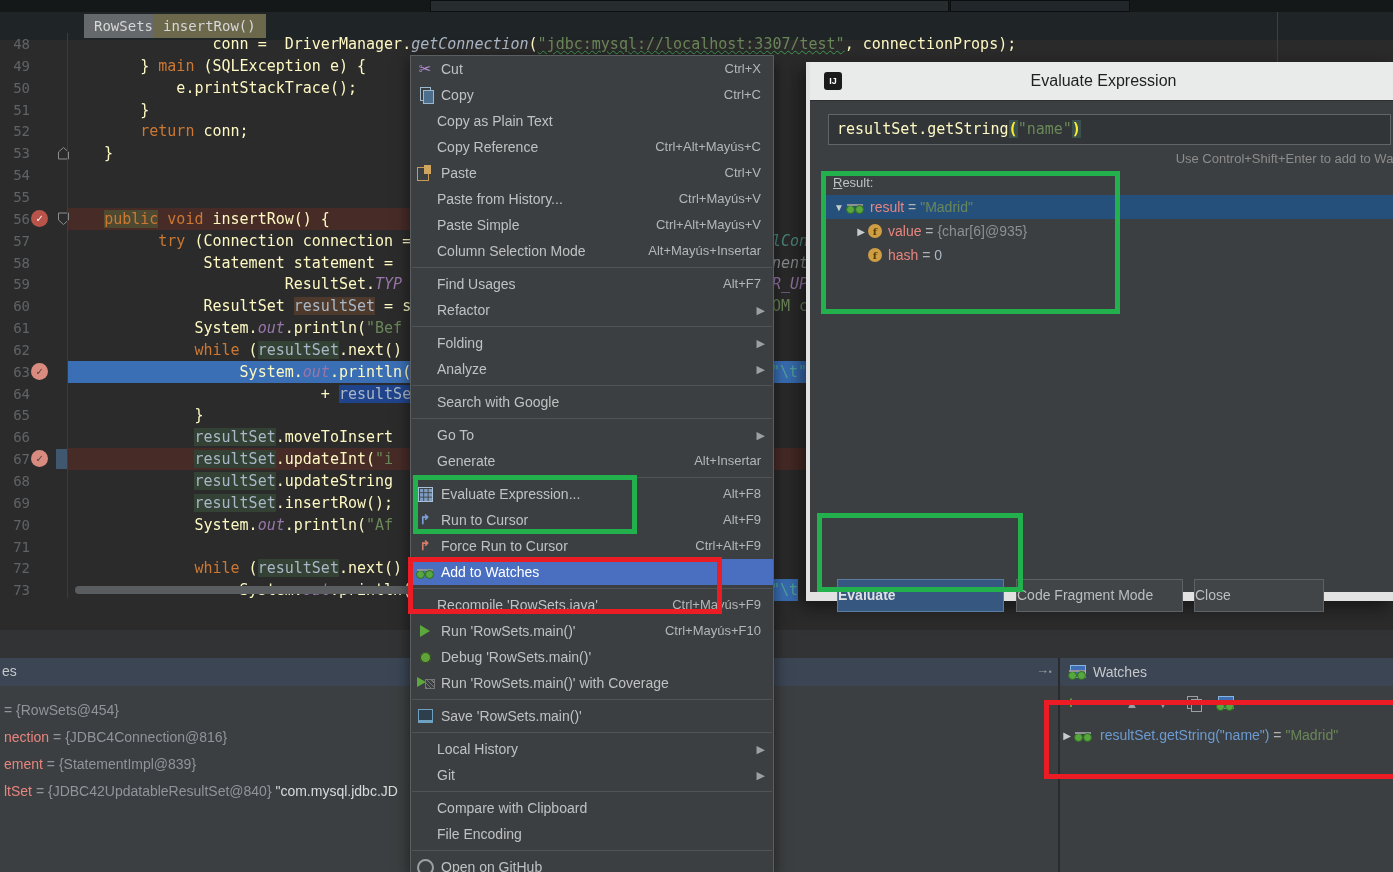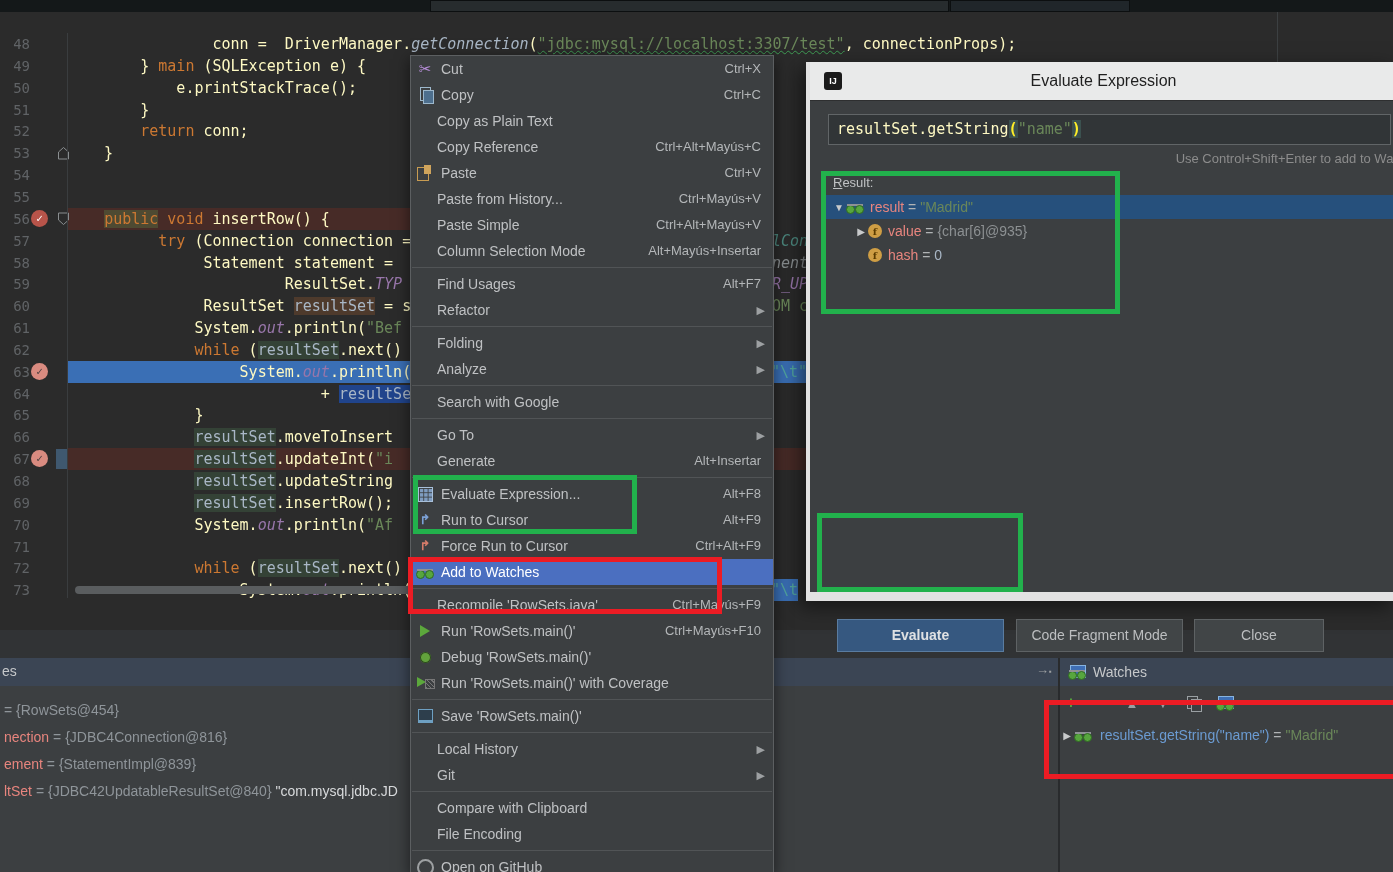--- a/index.html
+++ b/index.html
@@ -127,6 +127,10 @@
   <div class="topstrip">
     <div class="seg" style="left:430px;width:517px"></div>
     <div class="seg" style="left:950px;width:178px;background:#20262a"></div>
+  </div>
+  <div class="crumbbar">
+    <div class="chip" style="left:84px;background:#66696b">RowSets</div>
+    <div class="chip" style="left:153px;background:#6b684c">insertRow()</div>
   </div>
 
   <div id="editor">

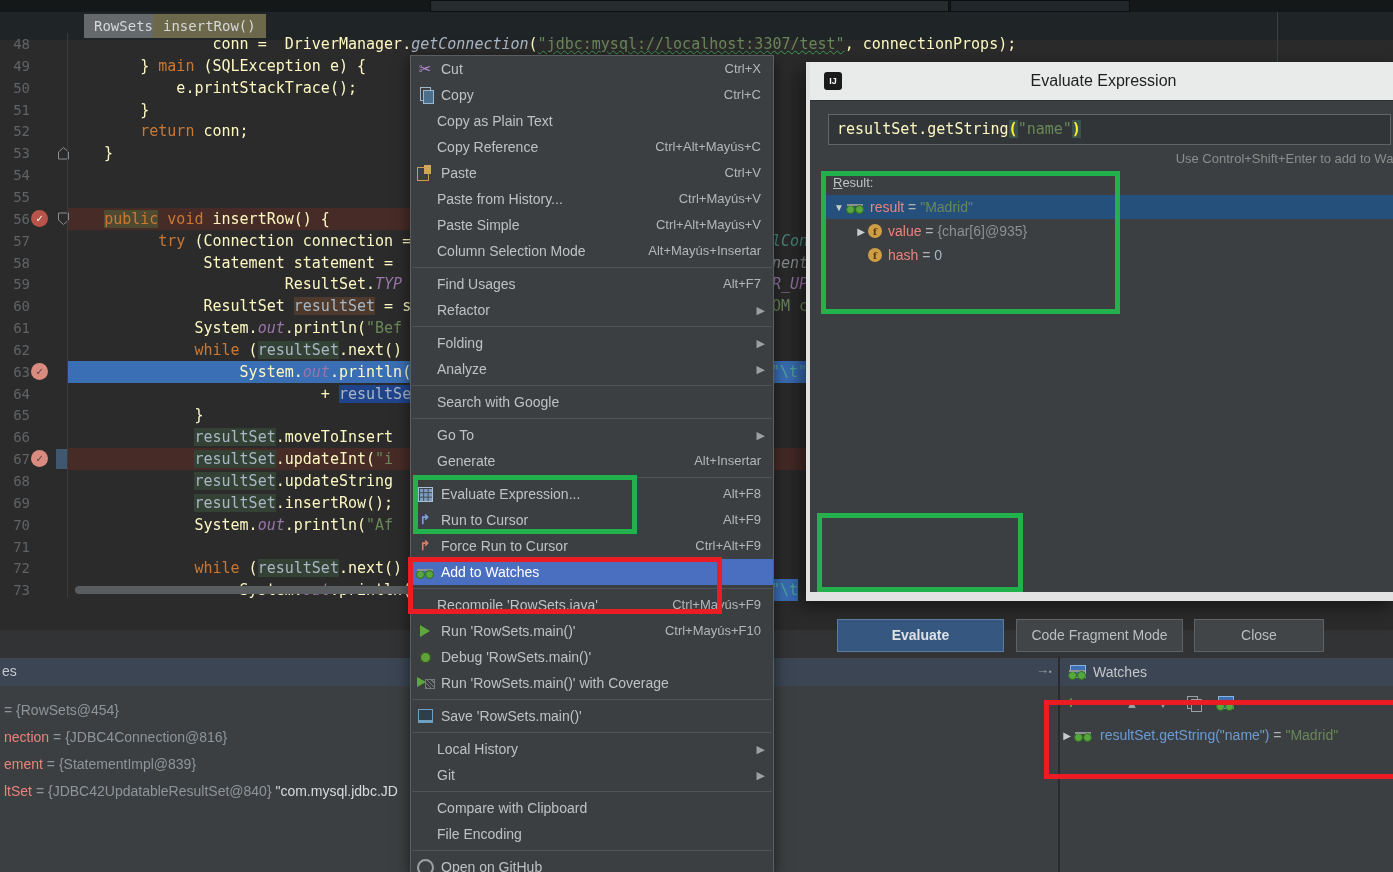--- a/index.html
+++ b/index.html
@@ -95,8 +95,8 @@
   .ficon{width:14px;height:14px;border-radius:50%;background:#cf9e44;color:#5b3c00;font-weight:bold;
     font-size:10px;display:inline-flex;align-items:center;justify-content:center;flex:none;font-family:"DejaVu Serif",serif}
   .nm{color:#e8857e}.val-str{color:#6a8759}.val-gray{color:#8c9092}.val-num{color:#a9b7c6}
-  .btn{position:absolute;height:33px;line-height:31px;text-align:center;font-size:14px;
-    background:#414547;border:1px solid #5e6264;color:#bcbec0;box-sizing:border-box;margin-top:40px;}
+  .btn{position:absolute;height:33px;line-height:31px;font-size:14px;
+    background:#414547;border:1px solid #5e6264;color:#bcbec0;box-sizing:border-box;}
   .btn.primary{background:#365880;border-color:#5a7ca0;color:#dfe1e3;font-weight:bold;}
   
   #debug{position:absolute;left:0;top:630px;width:1393px;height:242px;background:#313335;}

